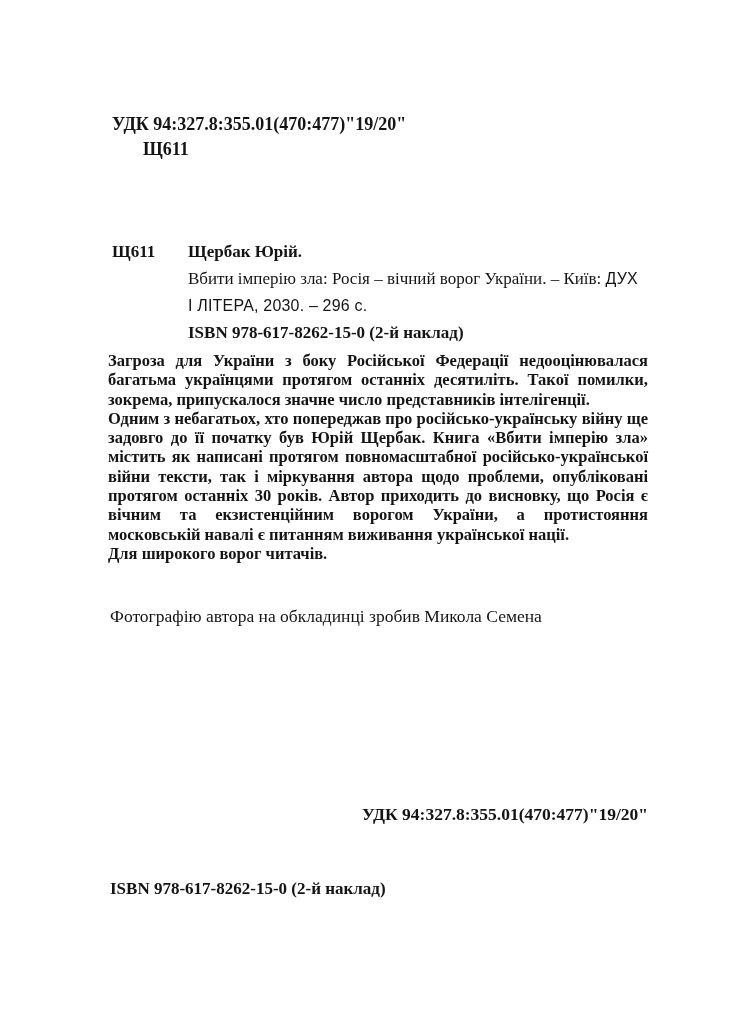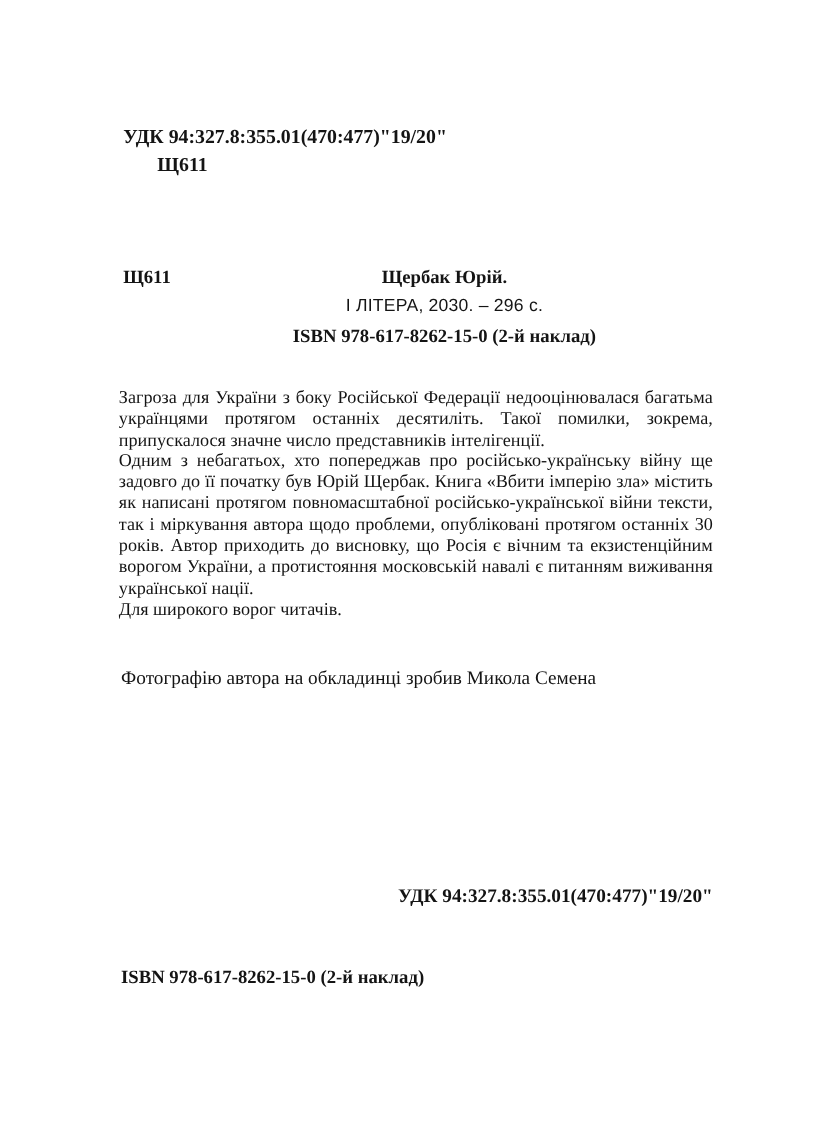--- a/index.html
+++ b/index.html
@@ -39,7 +39,7 @@
     top: 0;
     font-weight: 700;
   }
-  .catalog .catalog-body { margin-left: 32px; width: 520px; text-align: center; }
+  .catalog .catalog-body { margin-left: 76px; width: 520px; }
   .catalog .author { font-weight: 700; }
   .brand-font {
     font-family: "Liberation Sans", sans-serif;

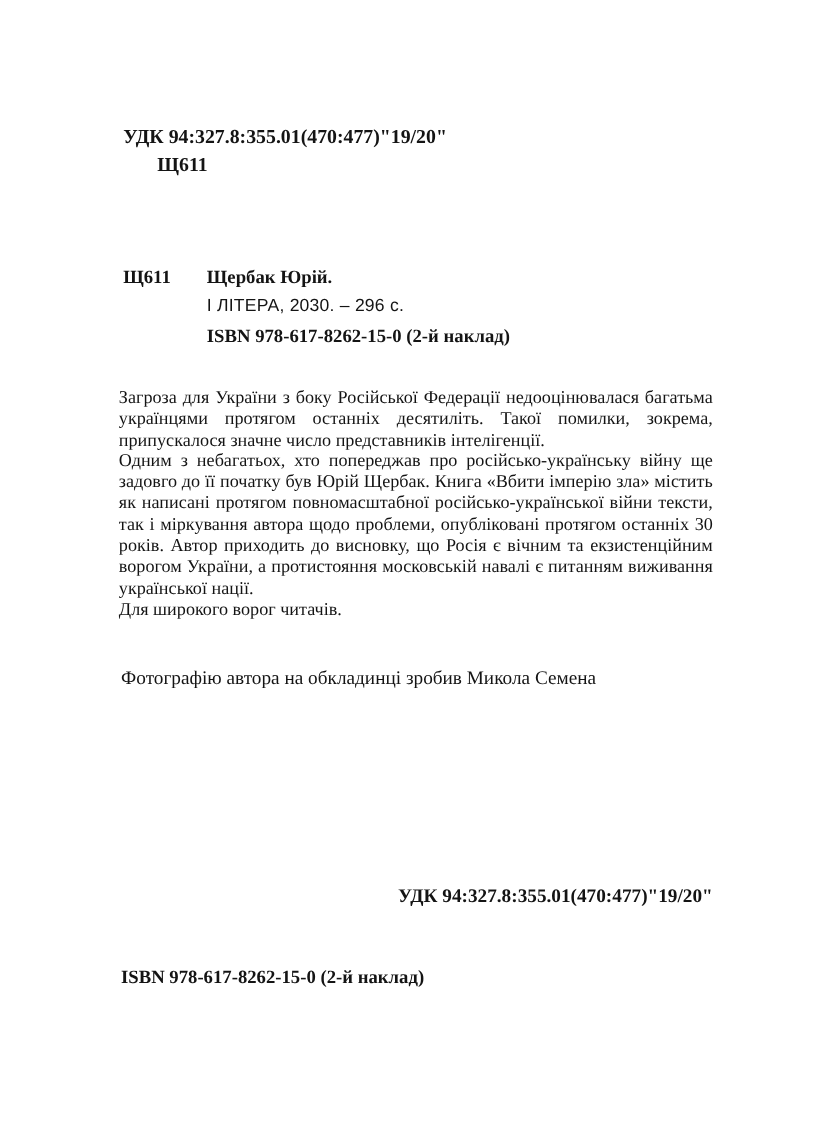--- a/index.html
+++ b/index.html
@@ -111,6 +111,7 @@
     <span class="catalog-code">Щ611</span>
     <div class="catalog-body">
       <div class="author">Щербак Юрій.</div>
+      <div><span>Вбити імперію зла: Росія – вічний ворог України. – Київ: </span><span class="brand-font">ДУХ</span></div>
       <div class="brand-font">І ЛІТЕРА, 2030. – 296 с.</div>
       <div class="bold">ISBN 978-617-8262-15-0 (2-й наклад)</div>
     </div>

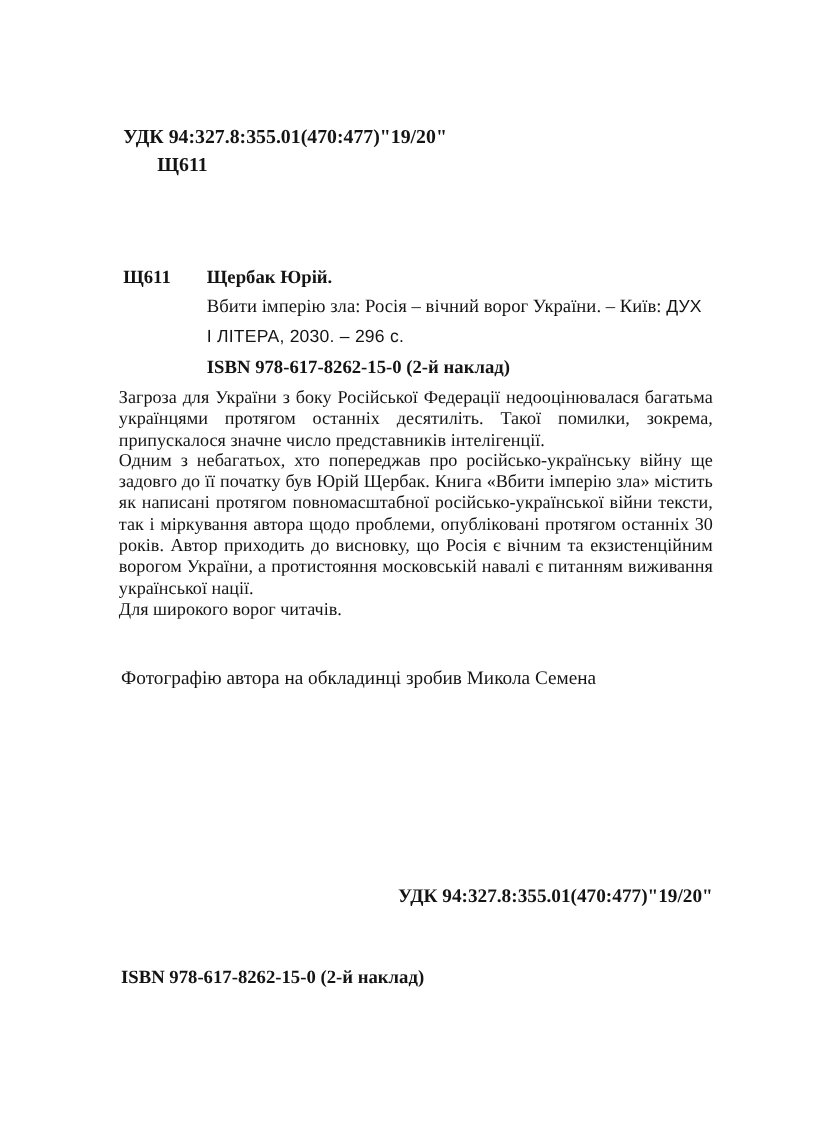--- a/index.html
+++ b/index.html
@@ -57,7 +57,7 @@
     line-height: 19.3px;
     text-align: justify;
   }
-  .annotation p { margin: 0; }
+  .annotation p { margin: 0; font-weight: bold; }
 
   
   .photo-credit {

